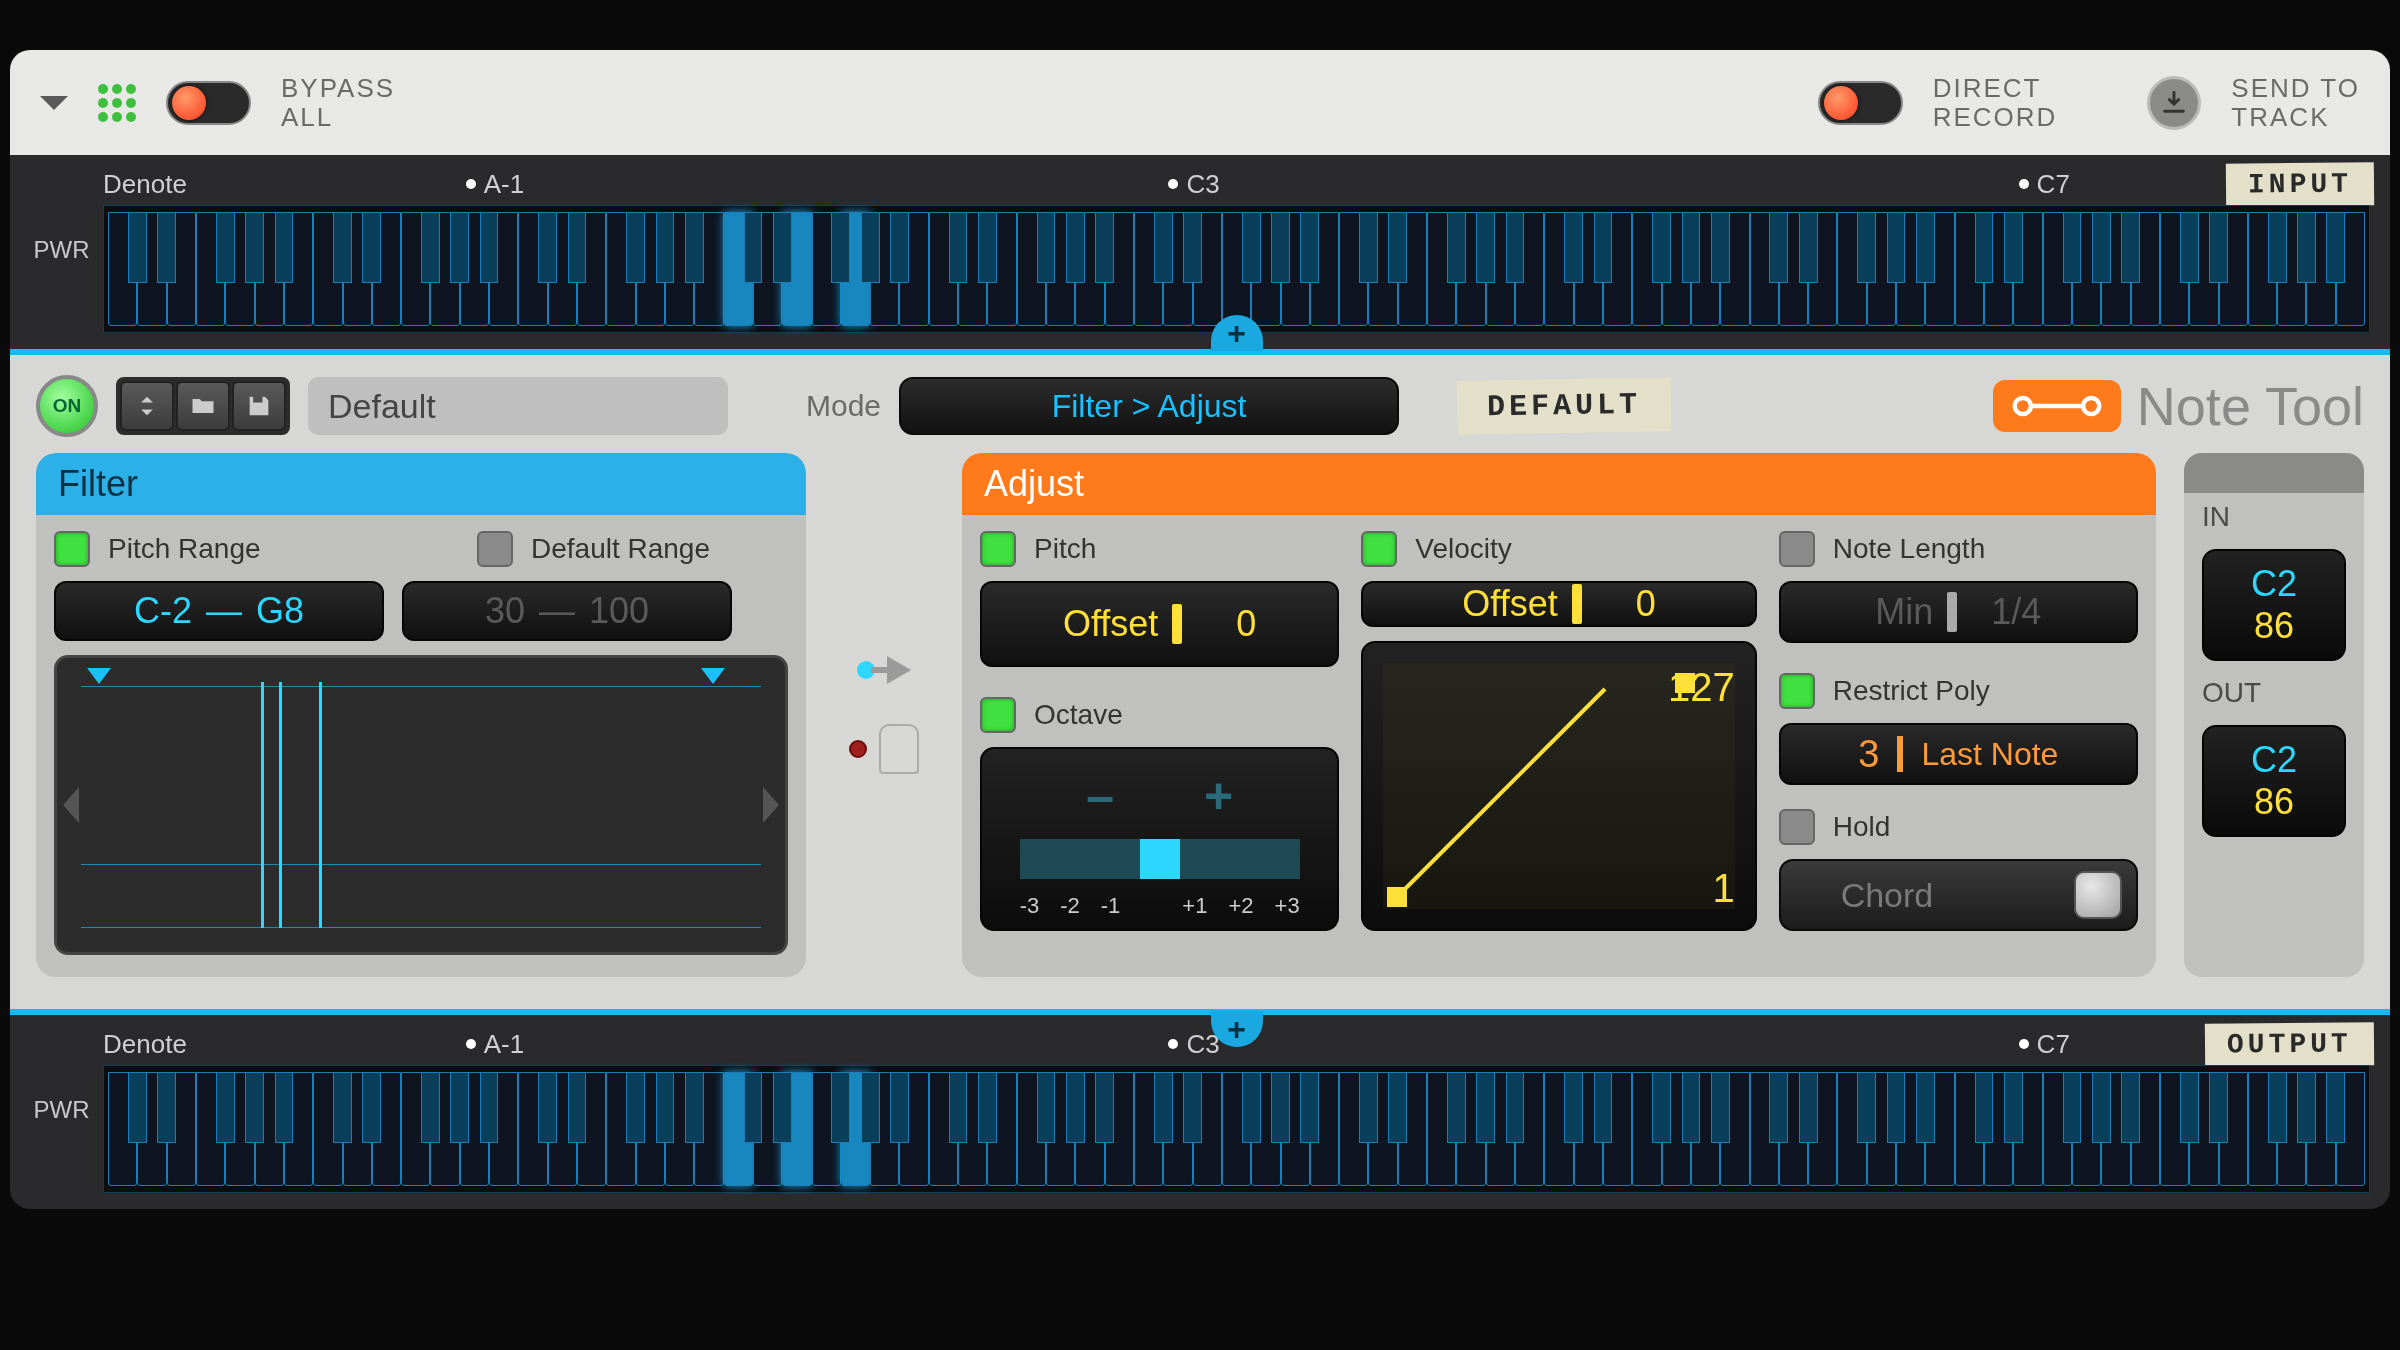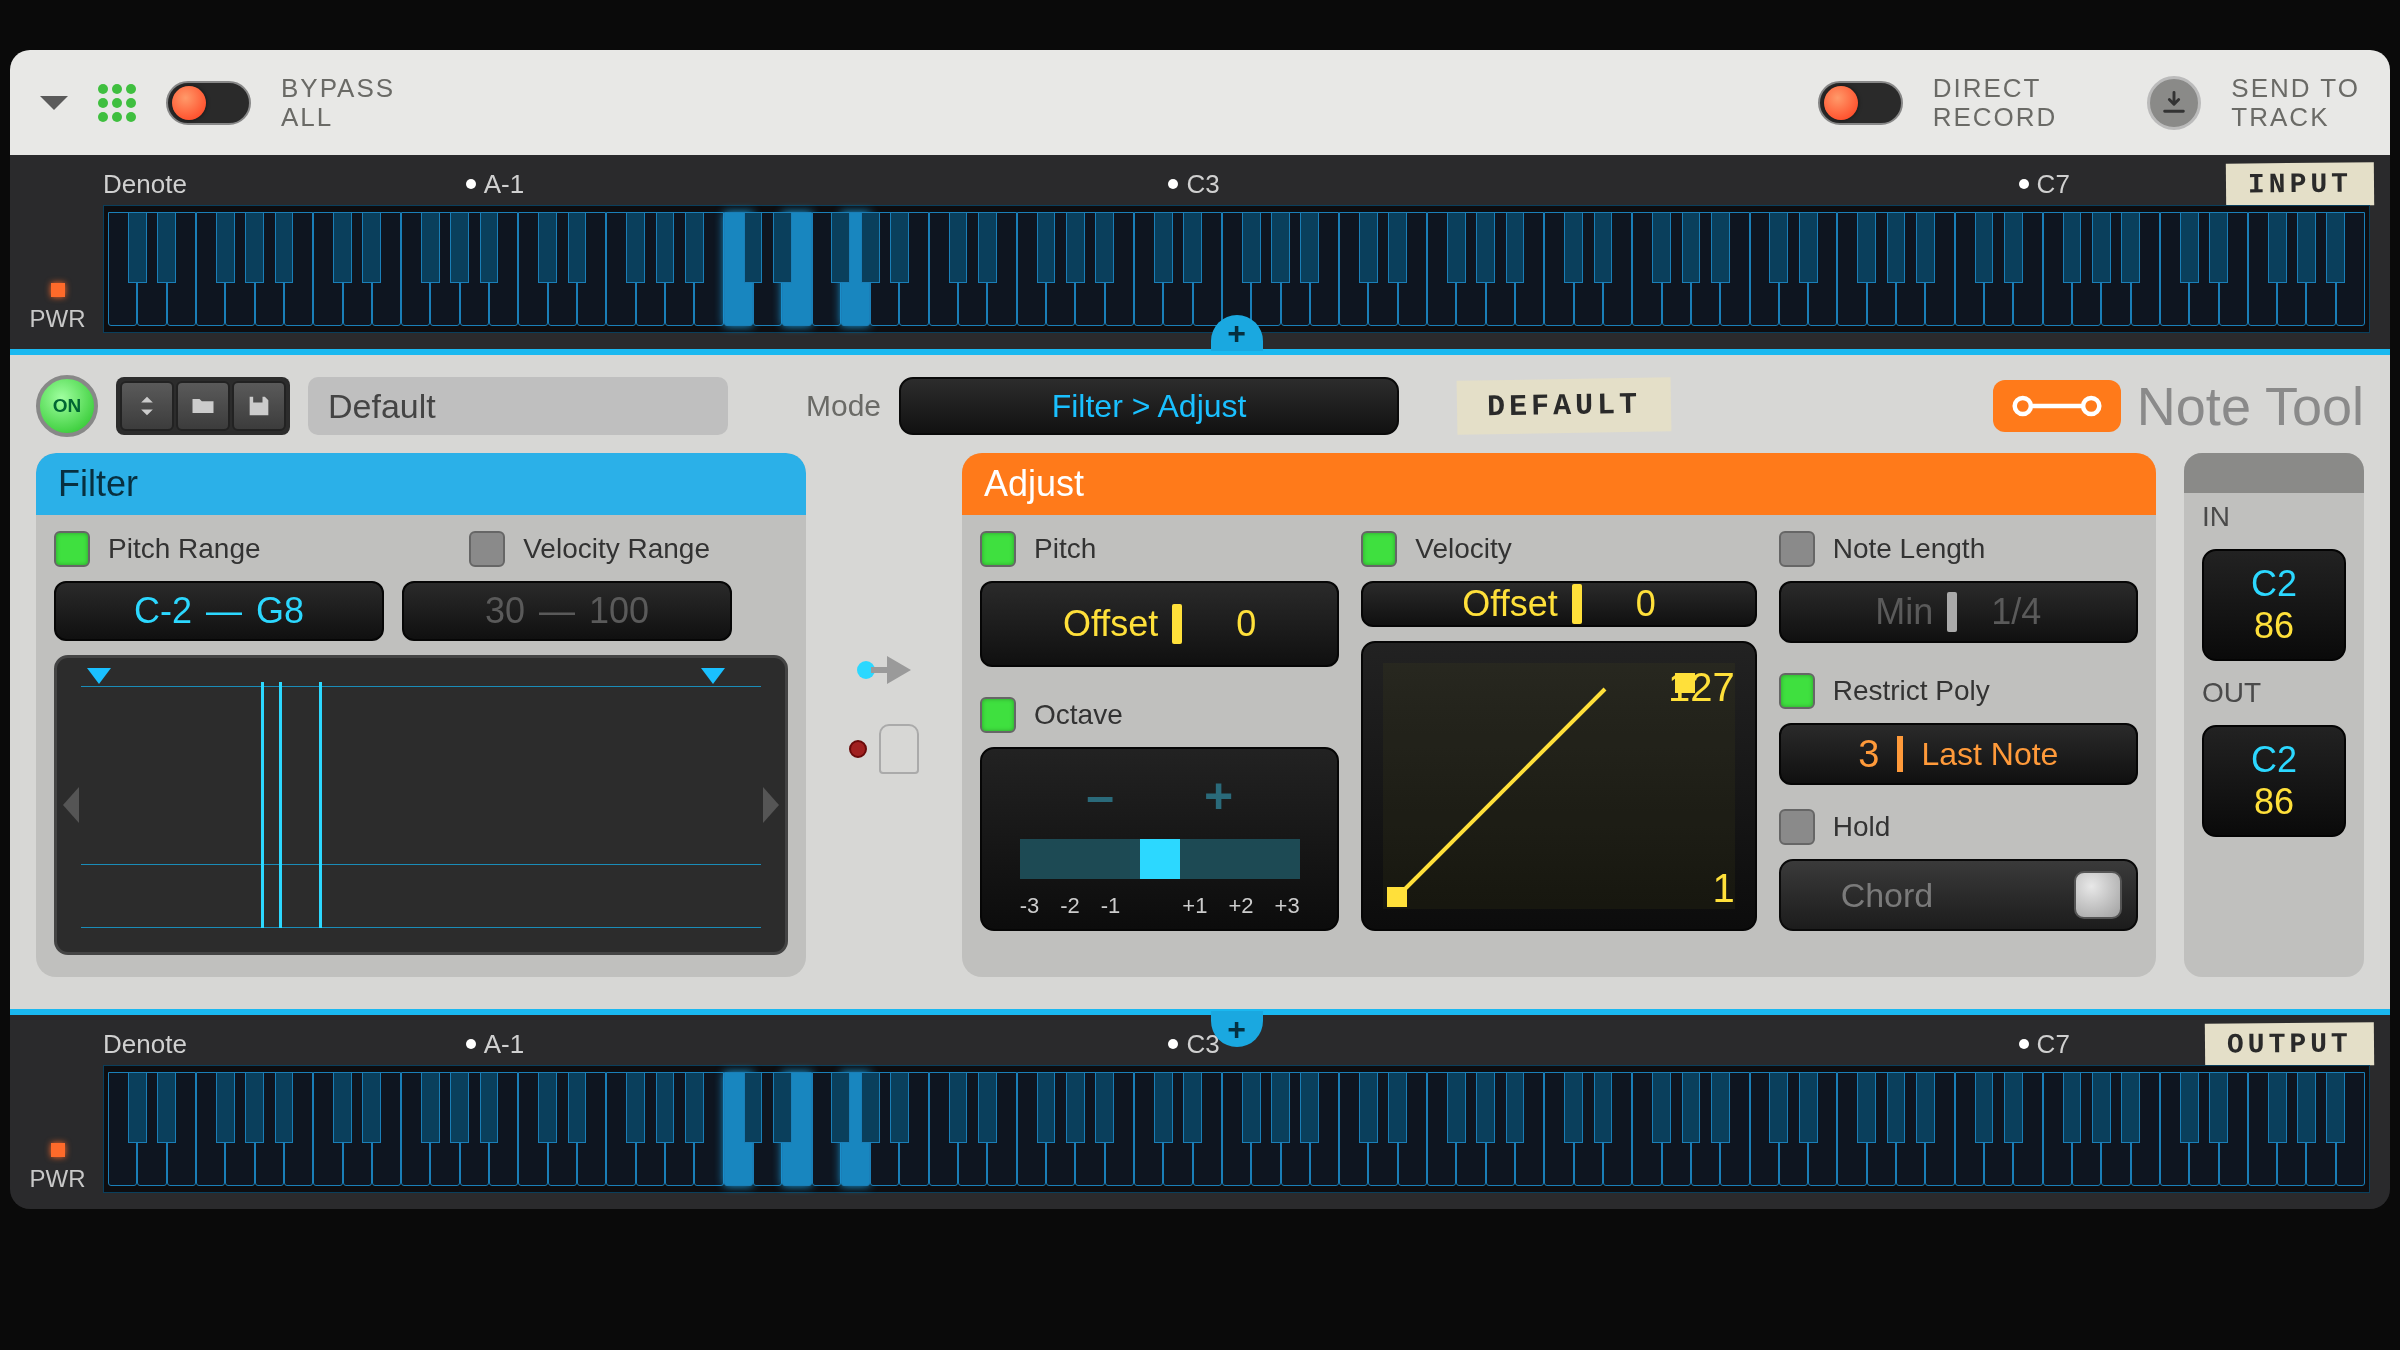--- a/index.html
+++ b/index.html
@@ -90,8 +90,8 @@
   .kb-left {
     width: 55px;
     display: flex;
-    flex-direction: column;
-    justify-content: flex-end;
+    flex-direction: row;
+    justify-content: center;
     align-items: center;
     gap: 8px;
   }

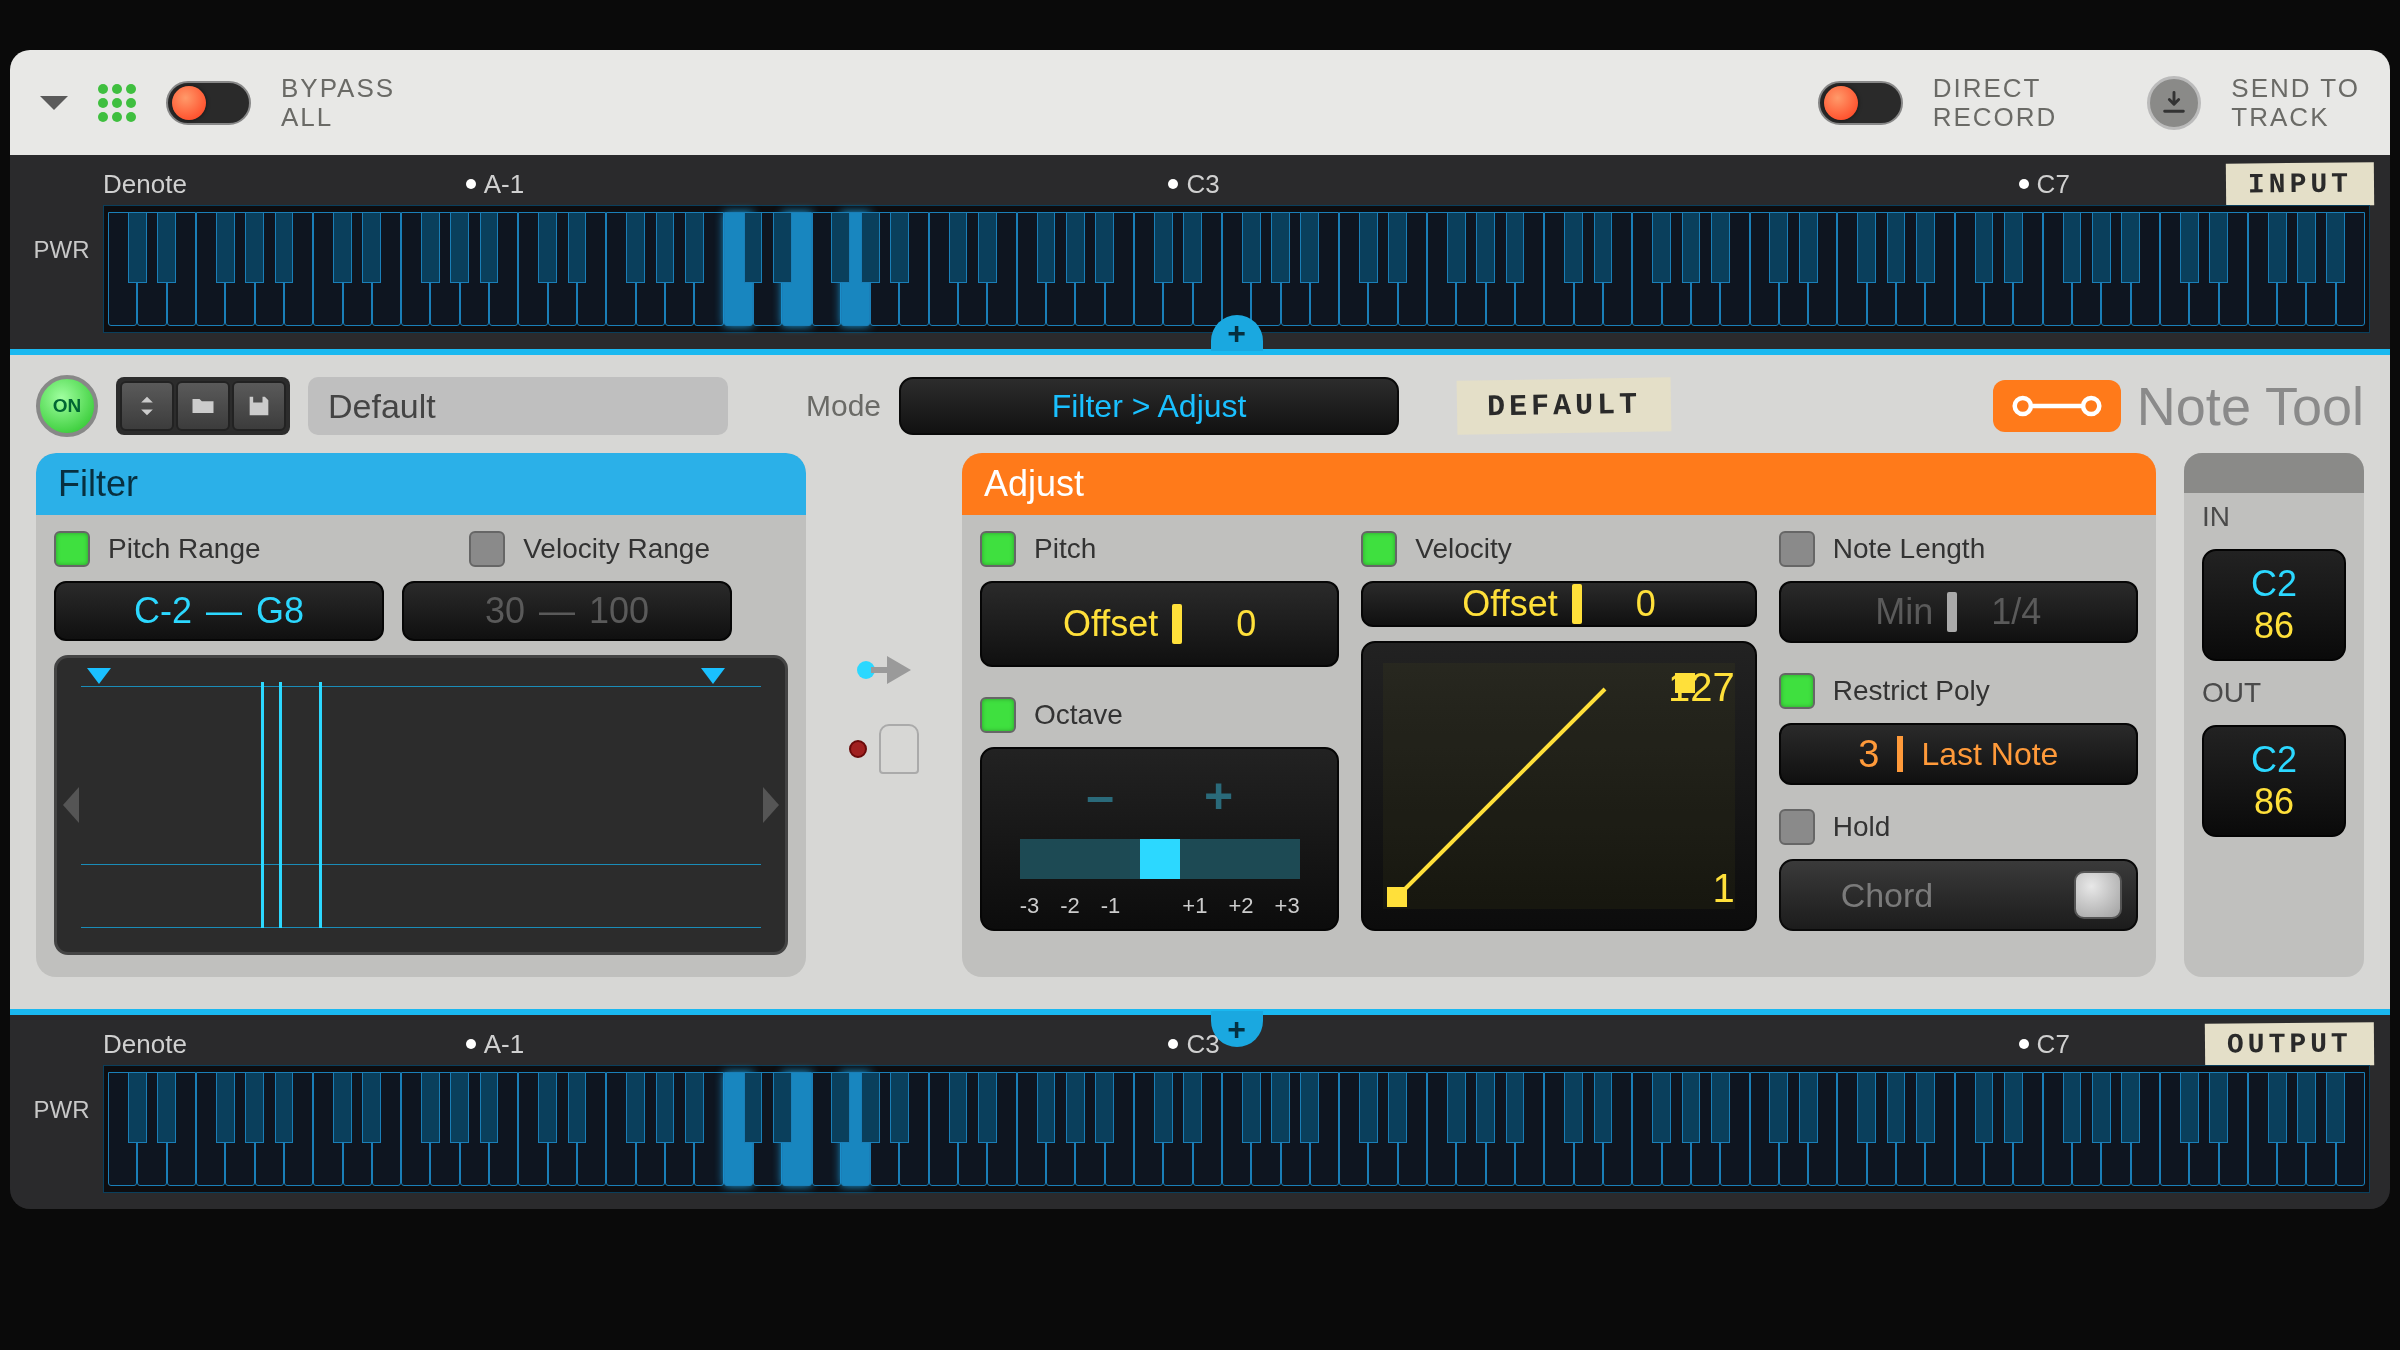--- a/index.html
+++ b/index.html
@@ -817,7 +817,7 @@
             <div class="chk-label">Pitch Range</div>
             <div style="flex:1"></div>
             <div class="chk dim"></div>
-            <div class="chk-label">Velocity Range</div>
+            <div class="chk-label">Default Range</div>
             <div style="width:60px"></div>
           </div>
           <div class="row">

